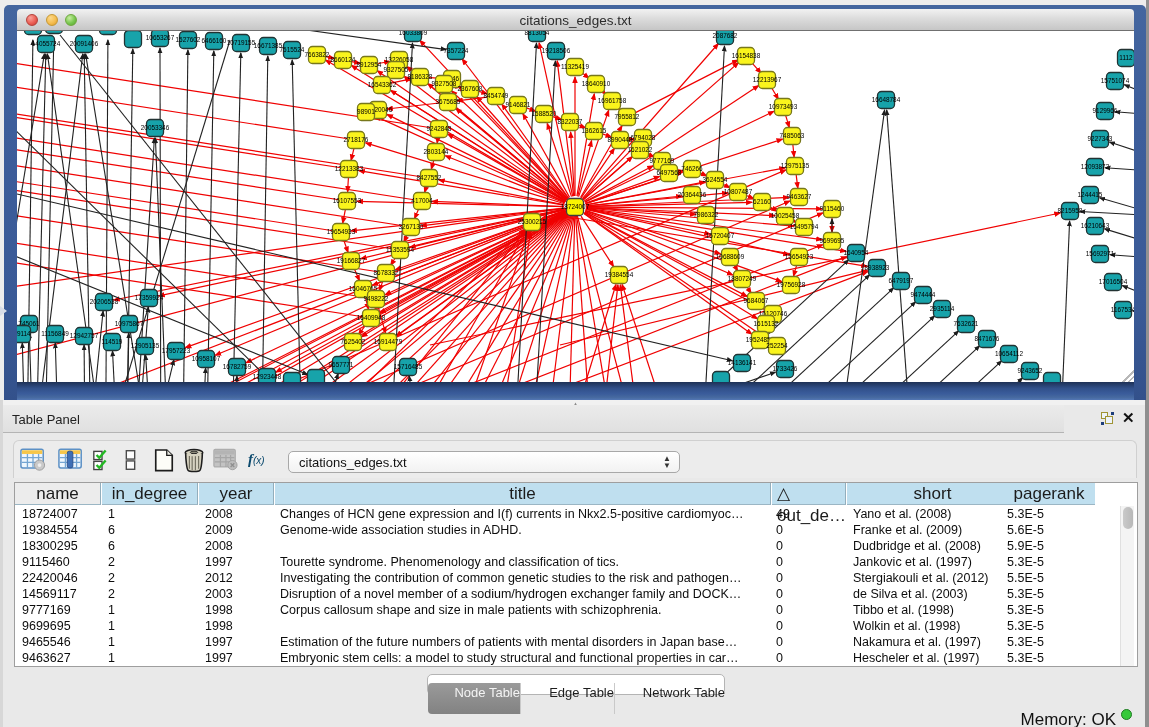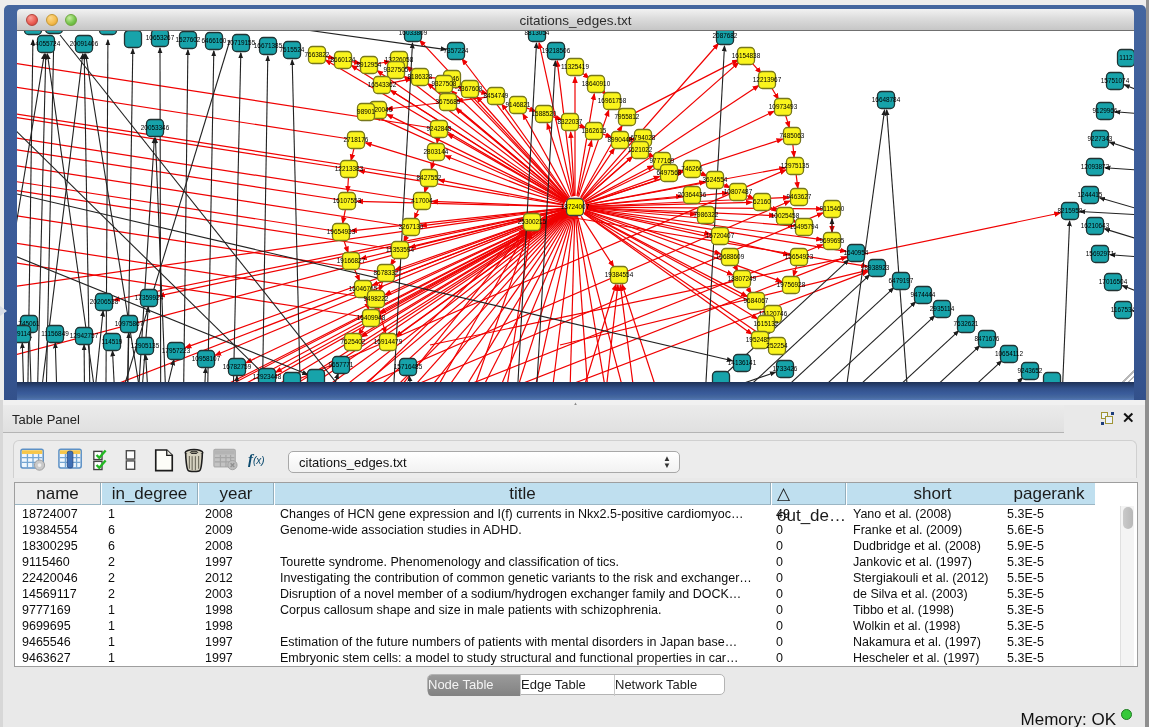--- a/index.html
+++ b/index.html
@@ -713,7 +713,7 @@
           <span class="c c0">22420046</span>
           <span class="c c1">2</span>
           <span class="c c2">2012</span>
-          <span class="c c3">Investigating the contribution of common genetic variants to the risk and exchanger…</span>
+          <span class="c c3">Investigating the contribution of common genetic studies to the risk and pathogen…</span>
           <span class="c c4">0</span>
           <span class="c c5">Stergiakouli et al. (2012)</span>
           <span class="c c6">5.5E-5</span>

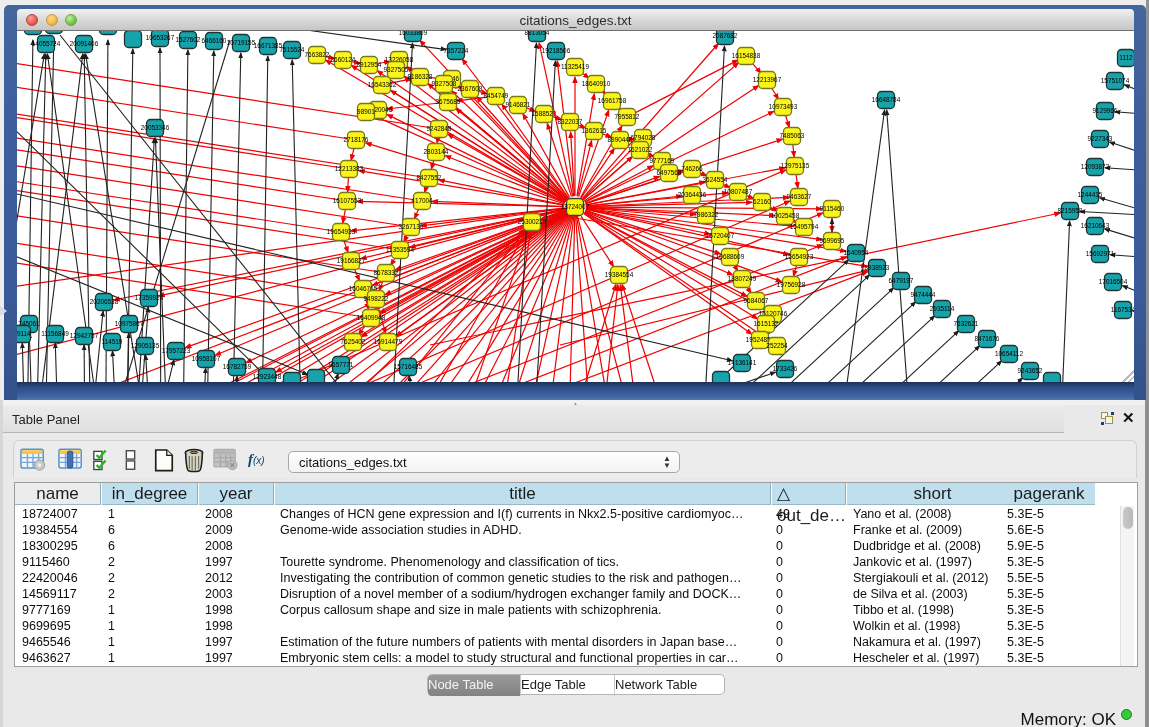--- a/index.html
+++ b/index.html
@@ -42,7 +42,7 @@
 #vsb{position:absolute;left:1105px;top:23px;width:14px;height:160px;background:#f4f4f4;border-left:1px solid #e0e0e0}
 #vsb .thumb{position:absolute;left:1.5px;top:1px;width:10px;height:22px;background:linear-gradient(90deg,#cacaca,#b8b8b8);border-radius:5px}
 #seg{position:absolute;left:427px;top:274px;width:298px;height:21px;border:1px solid #b4b4b4;border-radius:5px;background:#fff;font-size:13px}
-.sg{position:absolute;top:0;height:21px;line-height:19px;text-align:left;color:#1d1d1d}
+.sg{position:absolute;top:8px;height:31px;line-height:19px;text-align:right;color:#1d1d1d}
 #sg1{left:0;width:92px;background:linear-gradient(#9a9a9a,#828282);color:#f4f4f4;border-radius:4px 0 0 4px}
 #sg2{left:92px;width:94px;border-left:1px solid #c9c9c9}
 #sg3{left:186px;width:111px;border-left:1px solid #c9c9c9}

